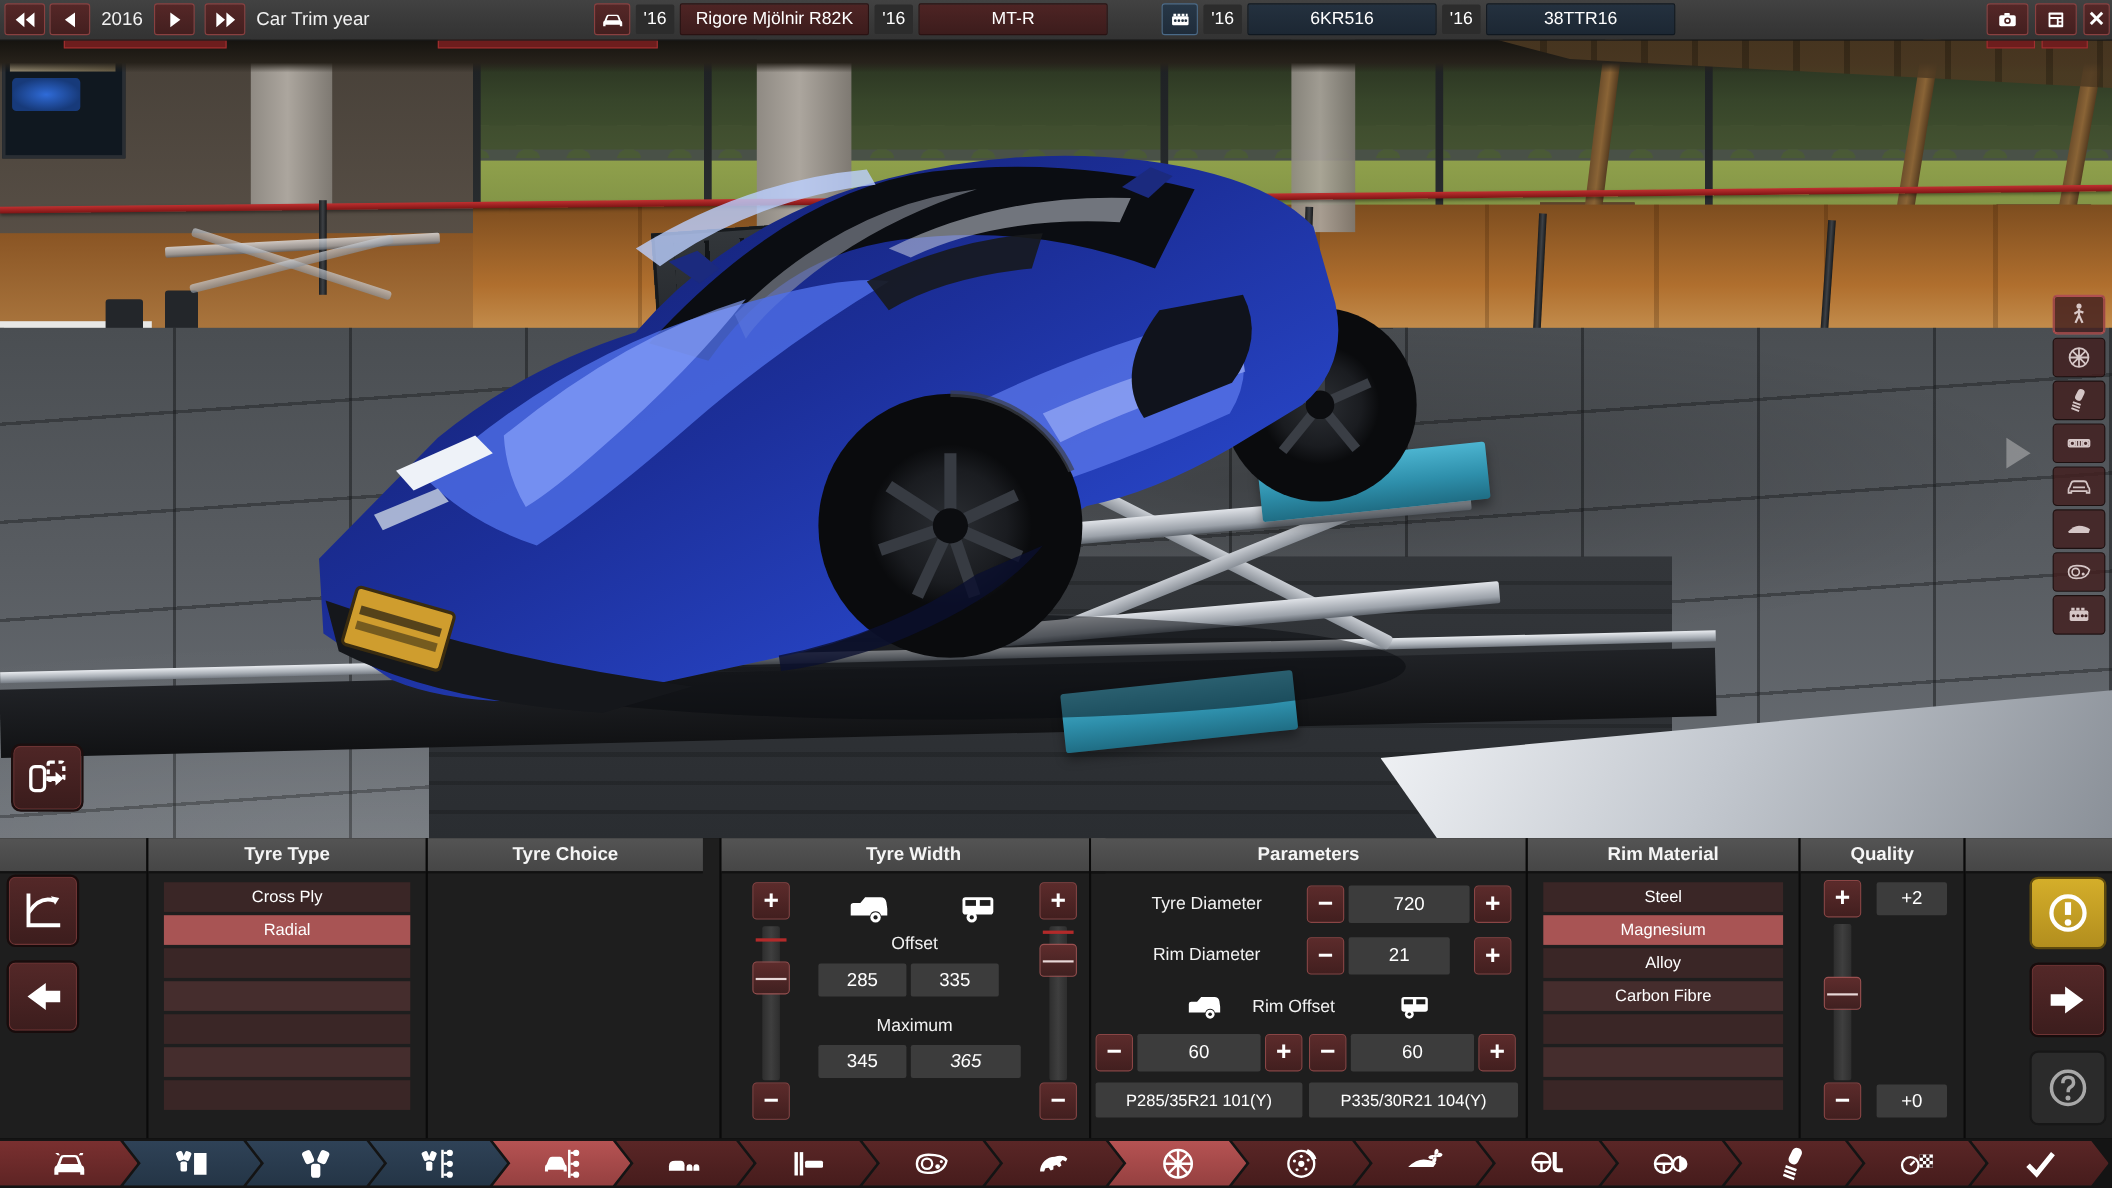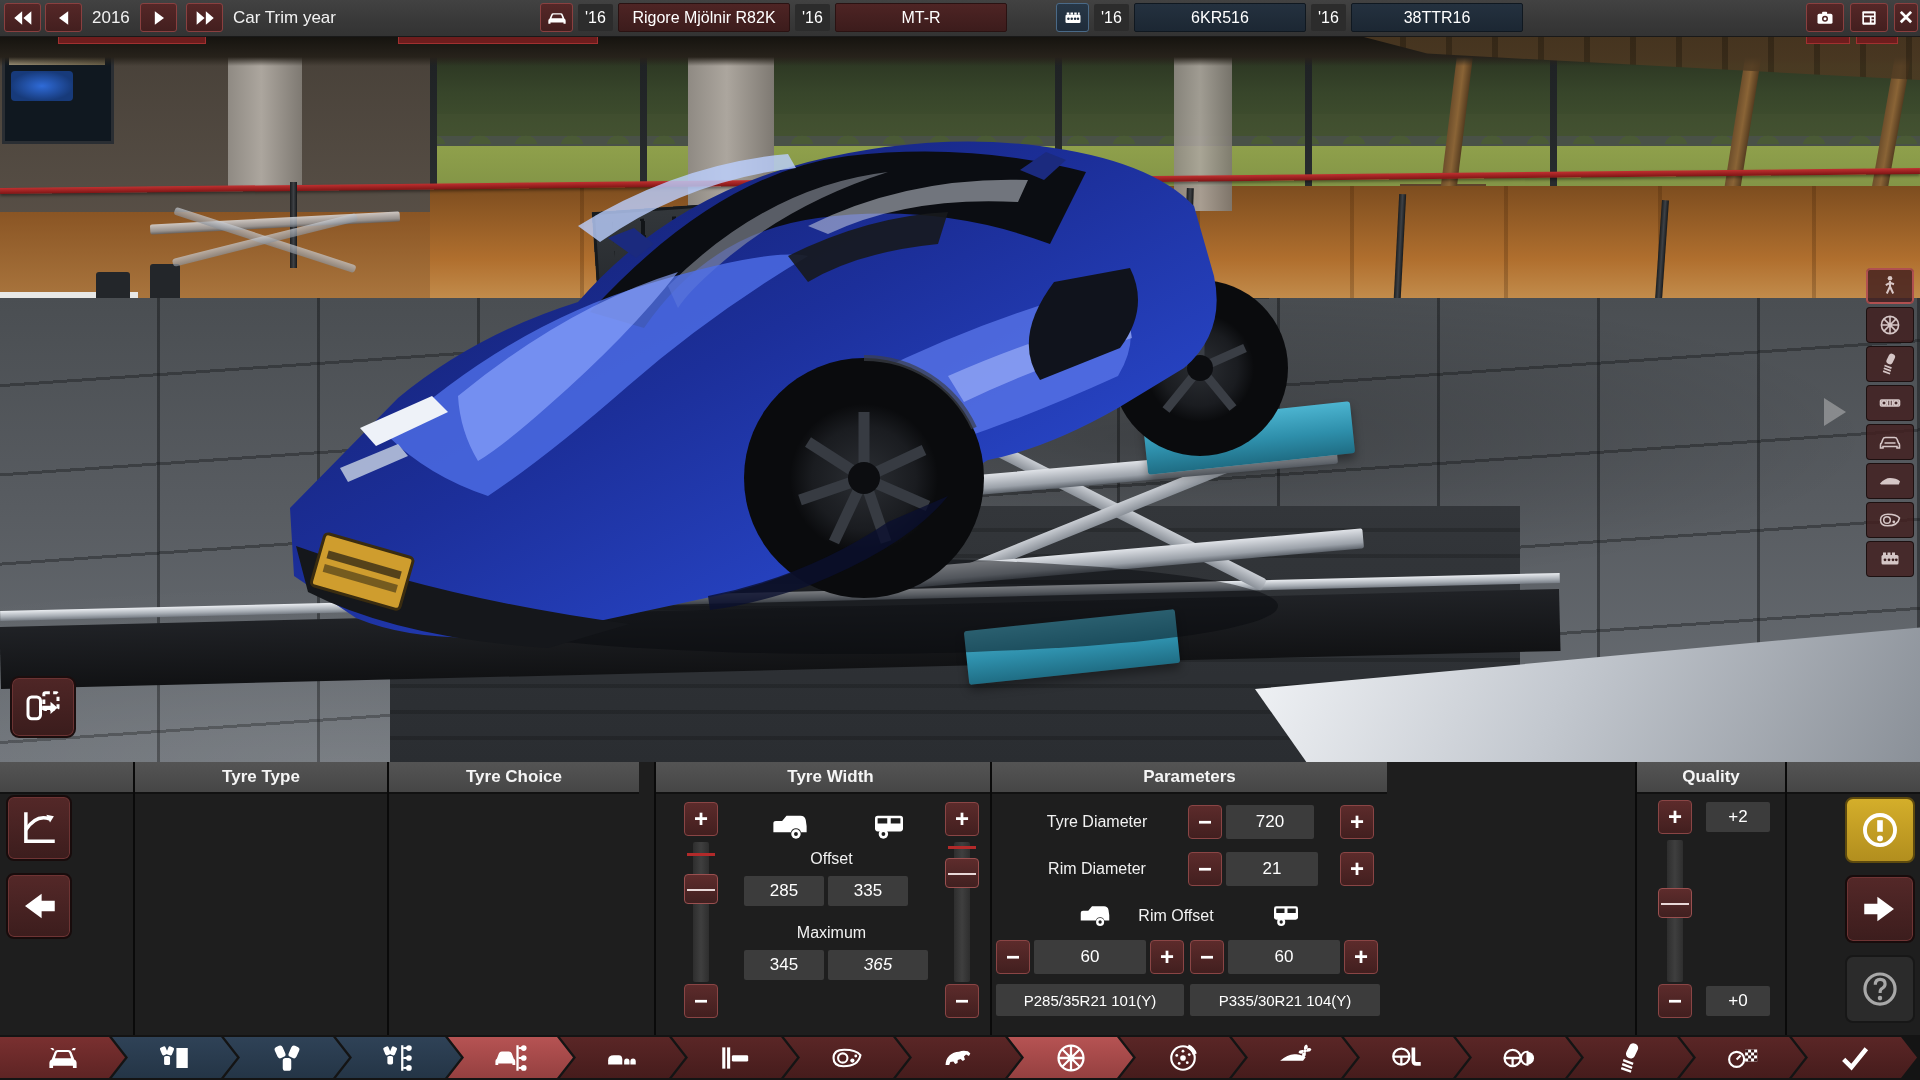--- a/index.html
+++ b/index.html
@@ -578,6 +578,18 @@
       <div class="valbox" style="left:198px;top:222px;width:190px;height:32px;font-size:15px;">P335/30R21  104(Y)</div>
     </div>
 
+    <div class="col" style="left:1387px;width:248px;">
+      <div class="col-header">Rim Material</div>
+      <div class="list">
+          <div class="list-row">Steel</div>
+          <div class="list-row selected">Magnesium</div>
+          <div class="list-row">Alloy</div>
+          <div class="list-row">Carbon Fibre</div>
+          <div class="list-row"></div>
+          <div class="list-row"></div>
+          <div class="list-row"></div>
+        </div>
+    </div>
 
     <div class="col" style="left:1635px;width:150px;">
       <div class="col-header">Quality</div>

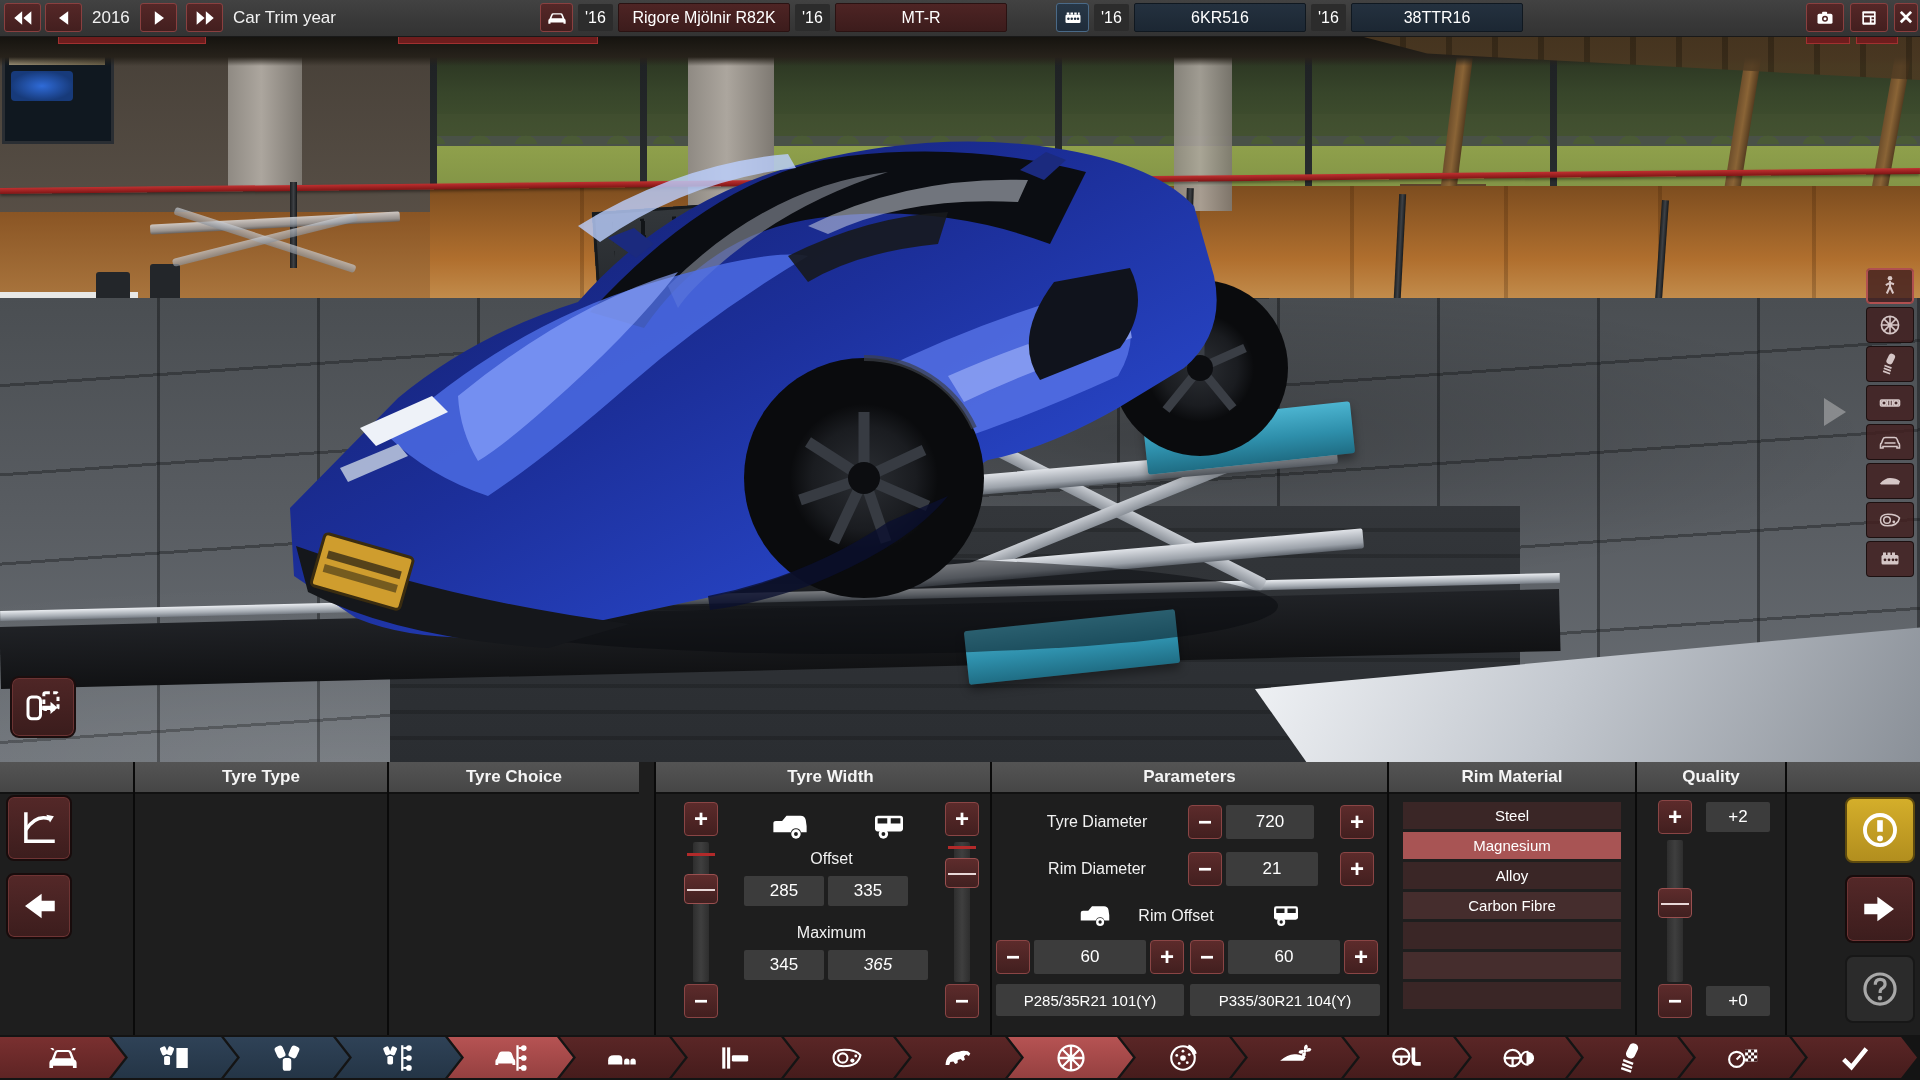--- a/index.html
+++ b/index.html
@@ -488,6 +488,15 @@
 
     <div class="col" style="left:133px;width:254px;">
       <div class="col-header">Tyre Type</div>
+      <div class="list">
+          <div class="list-row">Cross Ply</div>
+          <div class="list-row selected">Radial</div>
+          <div class="list-row"></div>
+          <div class="list-row"></div>
+          <div class="list-row"></div>
+          <div class="list-row"></div>
+          <div class="list-row"></div>
+        </div>
     </div>
 
     <div class="col" style="left:387px;width:252px;">

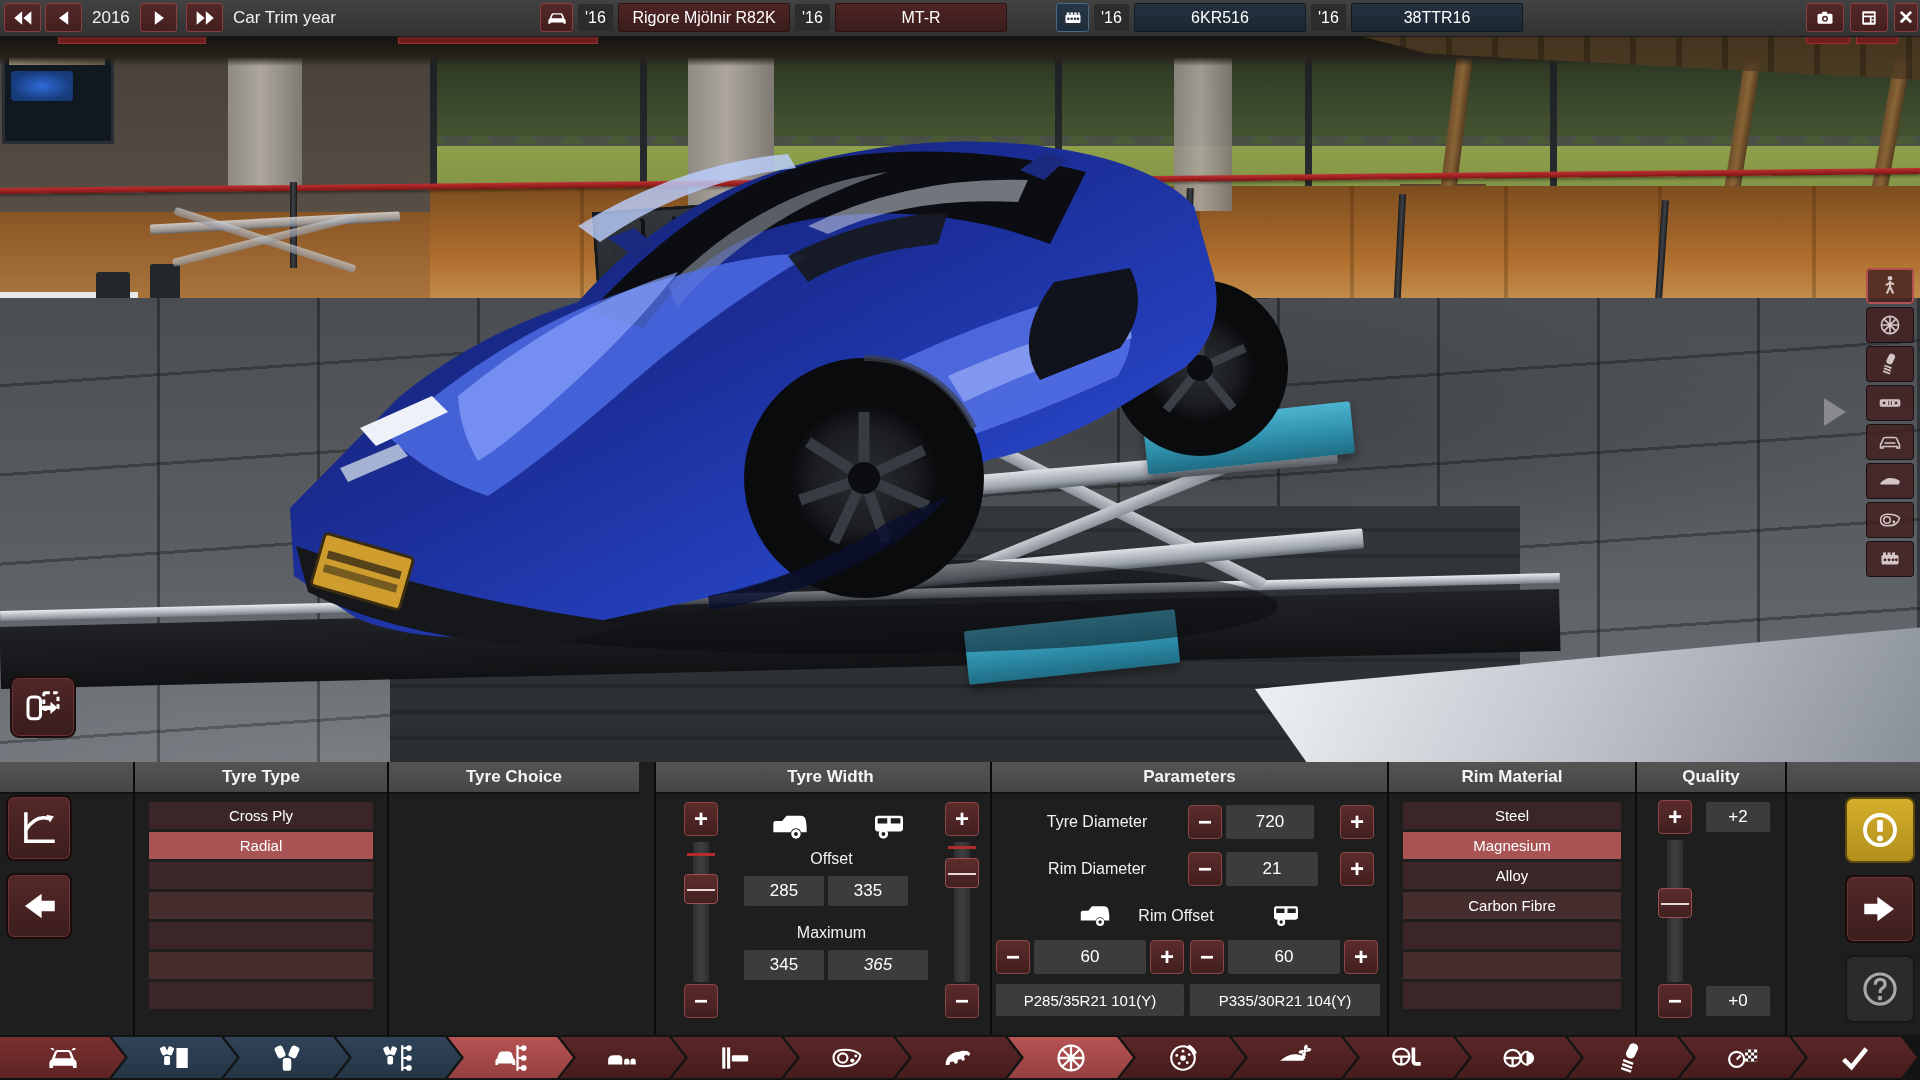--- a/index.html
+++ b/index.html
@@ -548,7 +548,7 @@
       <div class="col-header">Parameters</div>
       <div class="plabel" style="left:20px;top:43px;width:170px;height:34px;justify-content:center;">Tyre Diameter</div>
       <div class="sq-btn" style="left:196px;top:43px;">−</div>
-      <div class="valbox" style="left:234px;top:43px;width:88px;height:34px;">720</div>
+      <div class="valbox" style="left:234px;top:43px;width:110px;height:34px;">720</div>
       <div class="sq-btn" style="left:348px;top:43px;">+</div>
 
       <div class="plabel" style="left:20px;top:90px;width:170px;height:34px;justify-content:center;">Rim Diameter</div>

